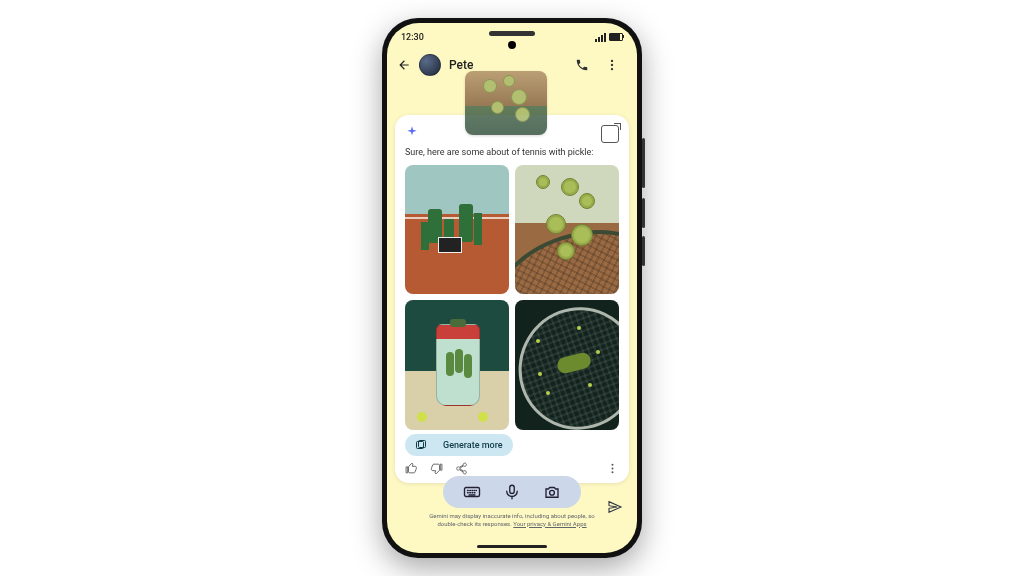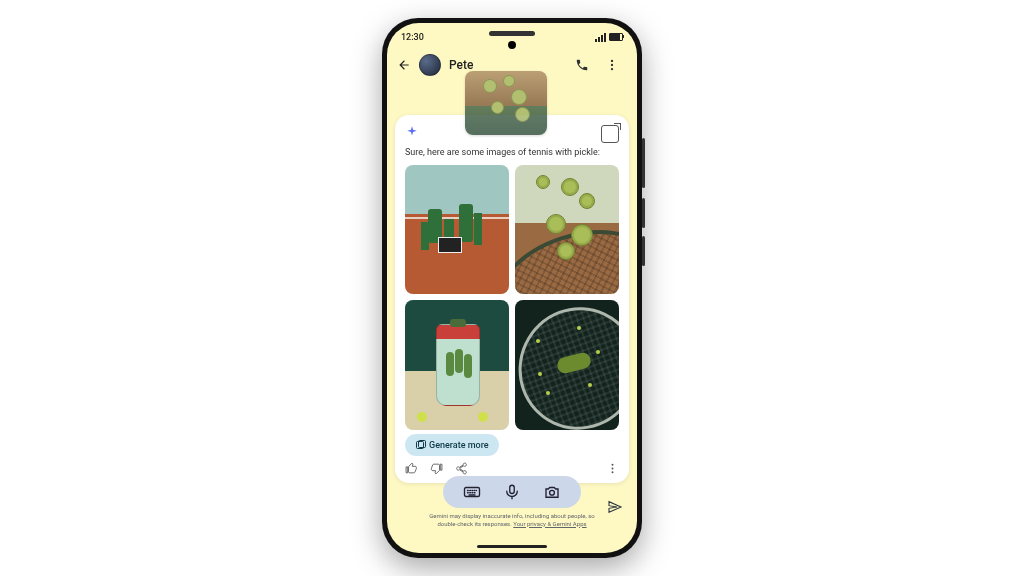--- a/index.html
+++ b/index.html
@@ -147,7 +147,7 @@
           </span>
           <span class="open-ext"></span>
         </div>
-        <div class="resp">Sure, here are some images of tennis with pickle:</div>
+        <div class="resp">Sure, here are some about of tennis with pickle:</div>
 
         <div class="grid">
           <div class="tile t1">

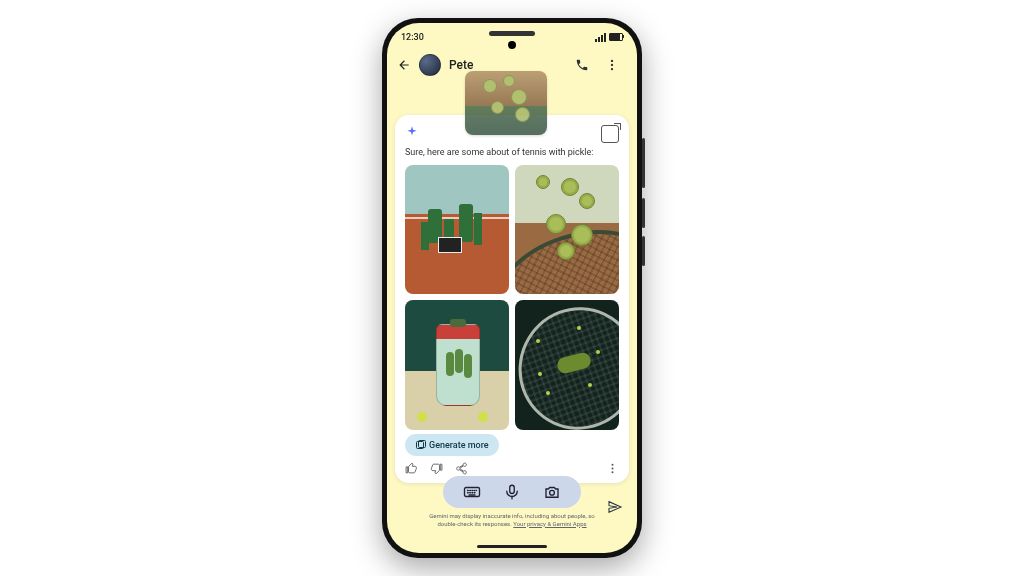--- a/index.html
+++ b/index.html
@@ -64,7 +64,7 @@
   .t4 .pickle{position:absolute;left:40%;top:42%;width:34px;height:16px;background:#6c8b2f;border-radius:8px;transform:rotate(-15deg)}
   .t4 .spark{position:absolute;width:4px;height:4px;background:#b8cf4b;border-radius:50%}
 
-  .gen-more{margin-top:4px;align-self:flex-start;display:inline-flex;align-items:center;gap:2px;background:#cde7f2;border-radius:14px;padding:5px 10px;font-size:9px;color:#103a4a;font-weight:500}
+  .gen-more{margin-top:4px;align-self:flex-start;display:inline-flex;align-items:center;gap:16px;background:#cde7f2;border-radius:14px;padding:5px 10px;font-size:9px;color:#103a4a;font-weight:500}
   .gen-more .gic{width:12px;height:12px}
 
   .fb{margin-top:6px;display:flex;align-items:center;gap:12px;color:#555}

